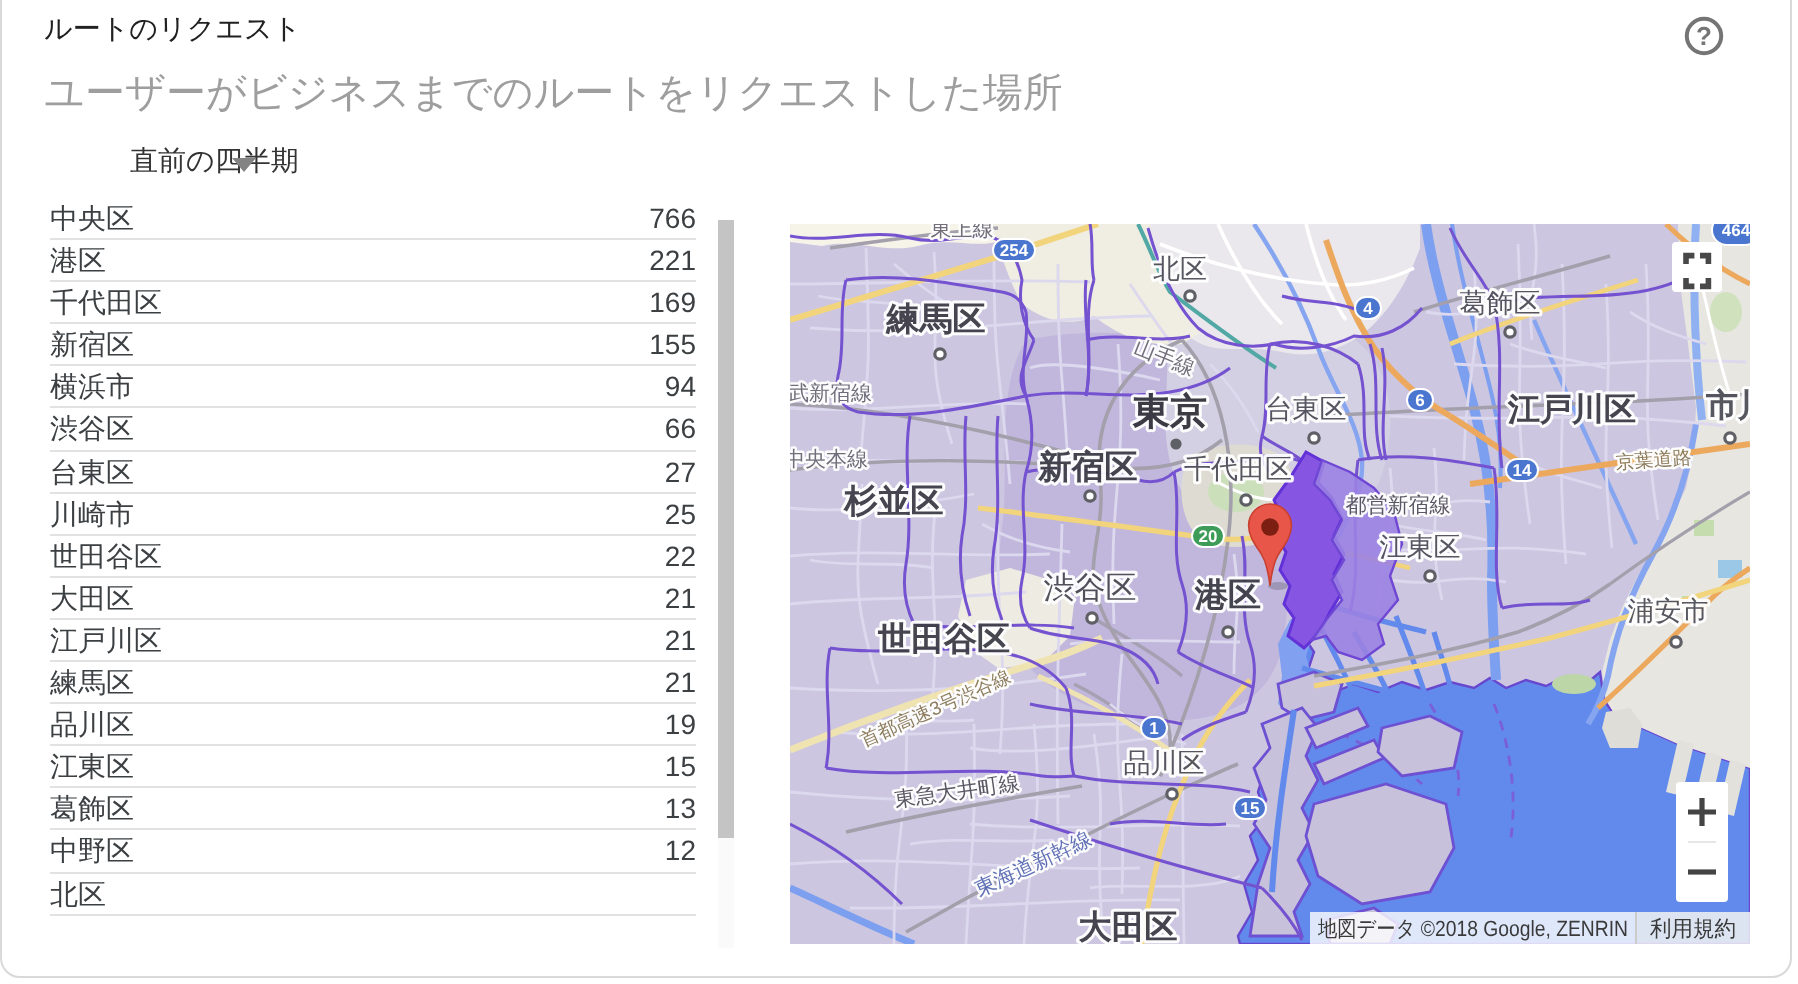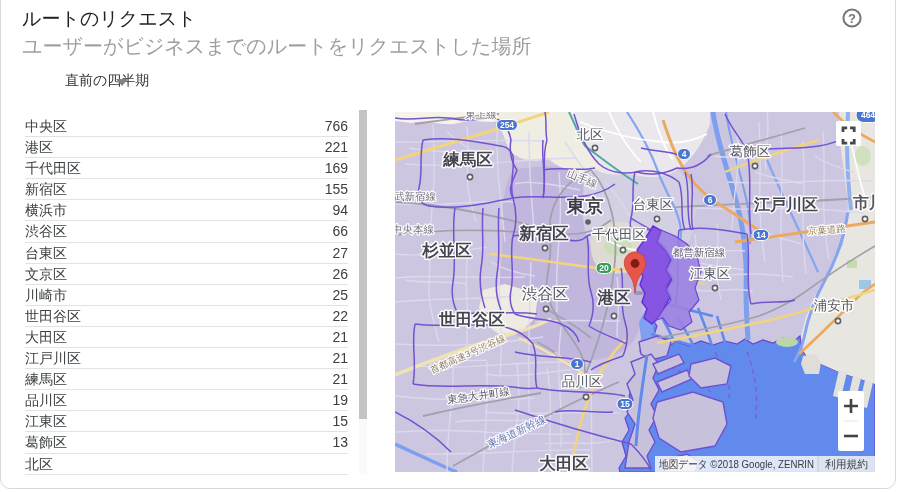--- a/index.html
+++ b/index.html
@@ -5,7 +5,7 @@
 html,body{margin:0;padding:0;background:#fff;}
 body{width:899px;height:492px;font-family:"Liberation Sans",sans-serif;position:relative;overflow:hidden;}
 .card{position:absolute;left:0px;top:-14px;width:896px;height:503px;background:#fff;border:1px solid #d9d9d9;border-radius:10px;box-sizing:border-box;}
-.title{position:absolute;left:22px;top:6px;font-size:19px;color:#212121;}
+.title{position:absolute;left:22px;top:6px;font-size:14px;color:#212121;}
 .subtitle{position:absolute;left:22px;top:33px;font-size:20px;color:#9e9e9e;}
 .dropdown{position:absolute;left:26px;top:72px;font-size:14px;color:#333;margin-left:39px;}
 .dd-arrow{position:absolute;left:116px;top:79px;width:0;height:0;border-left:6px solid transparent;border-right:6px solid transparent;border-top:7px solid #838383;}

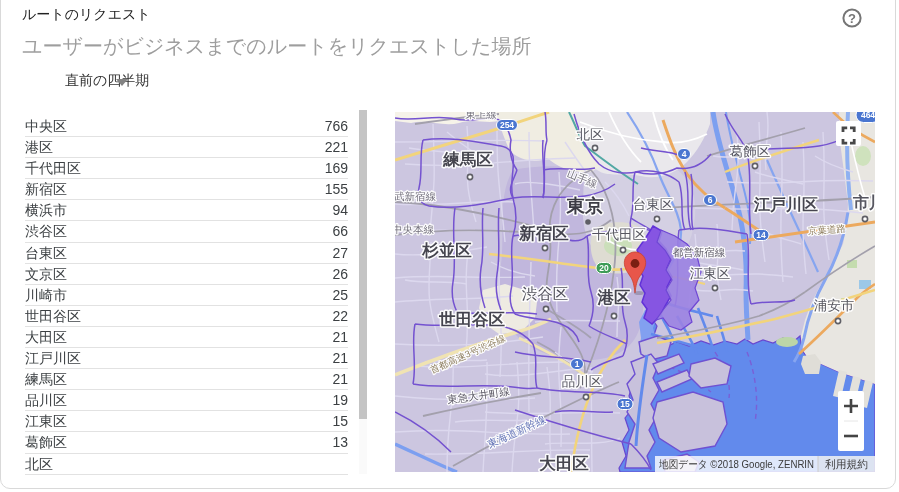--- a/index.html
+++ b/index.html
@@ -10,7 +10,7 @@
 .dropdown{position:absolute;left:26px;top:72px;font-size:14px;color:#333;margin-left:39px;}
 .dd-arrow{position:absolute;left:116px;top:79px;width:0;height:0;border-left:6px solid transparent;border-right:6px solid transparent;border-top:7px solid #838383;}
 .help{position:absolute;left:842px;top:8px;}
-.list{position:absolute;left:25px;top:116px;width:323px;height:365.6px;overflow:hidden;}
+.list{position:absolute;left:25px;top:99px;width:323px;height:365.6px;overflow:hidden;}
 .row{height:20.1px;border-bottom:1px solid #e2e2e2;font-size:14px;color:#3c4043;position:relative;line-height:20.4px;}
 .row .v{position:absolute;right:0;top:0;}
 .sbar{position:absolute;left:359px;top:110px;width:8px;height:364px;background:#fafafa;}

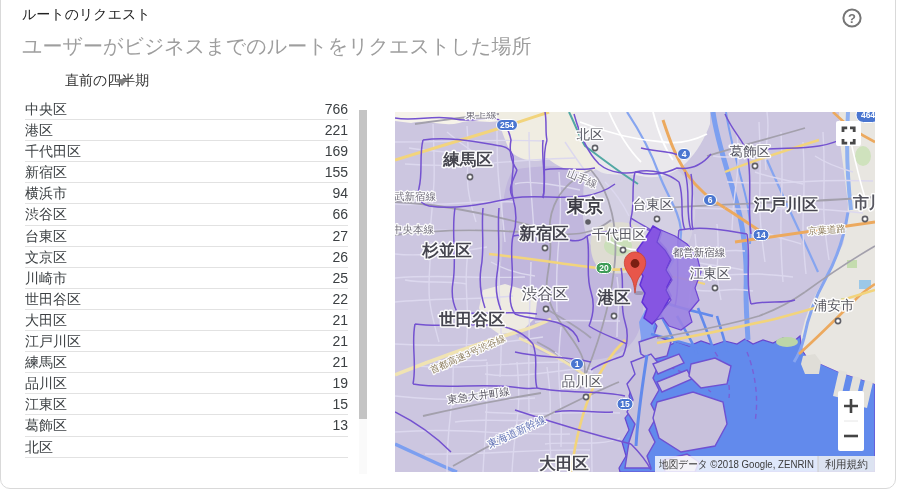--- a/index.html
+++ b/index.html
@@ -38,7 +38,6 @@
 <div class="row">横浜市<span class="v">94</span></div>
 <div class="row">渋谷区<span class="v">66</span></div>
 <div class="row">台東区<span class="v">27</span></div>
-<div class="row">文京区<span class="v">26</span></div>
 <div class="row">川崎市<span class="v">25</span></div>
 <div class="row">世田谷区<span class="v">22</span></div>
 <div class="row">大田区<span class="v">21</span></div>

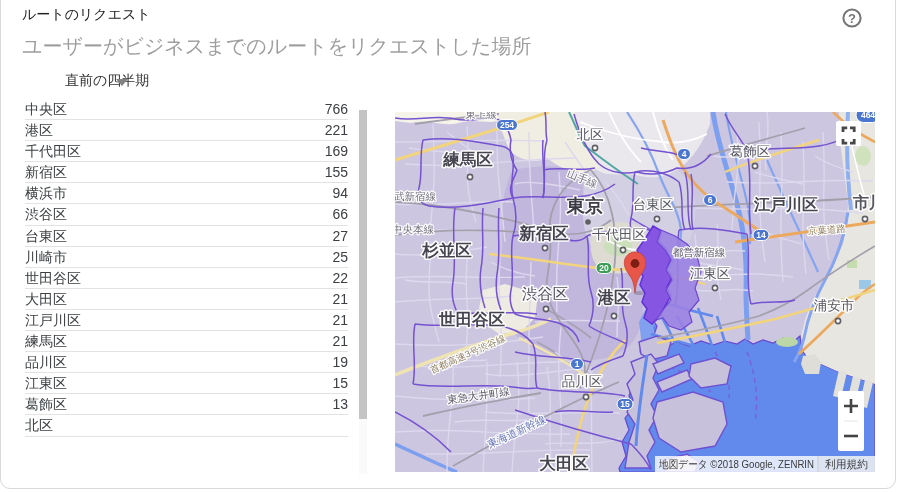--- a/index.html
+++ b/index.html
@@ -46,6 +46,7 @@
 <div class="row">品川区<span class="v">19</span></div>
 <div class="row">江東区<span class="v">15</span></div>
 <div class="row">葛飾区<span class="v">13</span></div>
+<div class="row">中野区<span class="v">12</span></div>
 <div class="row">北区</div>
 </div>
 <div class="sbar">

